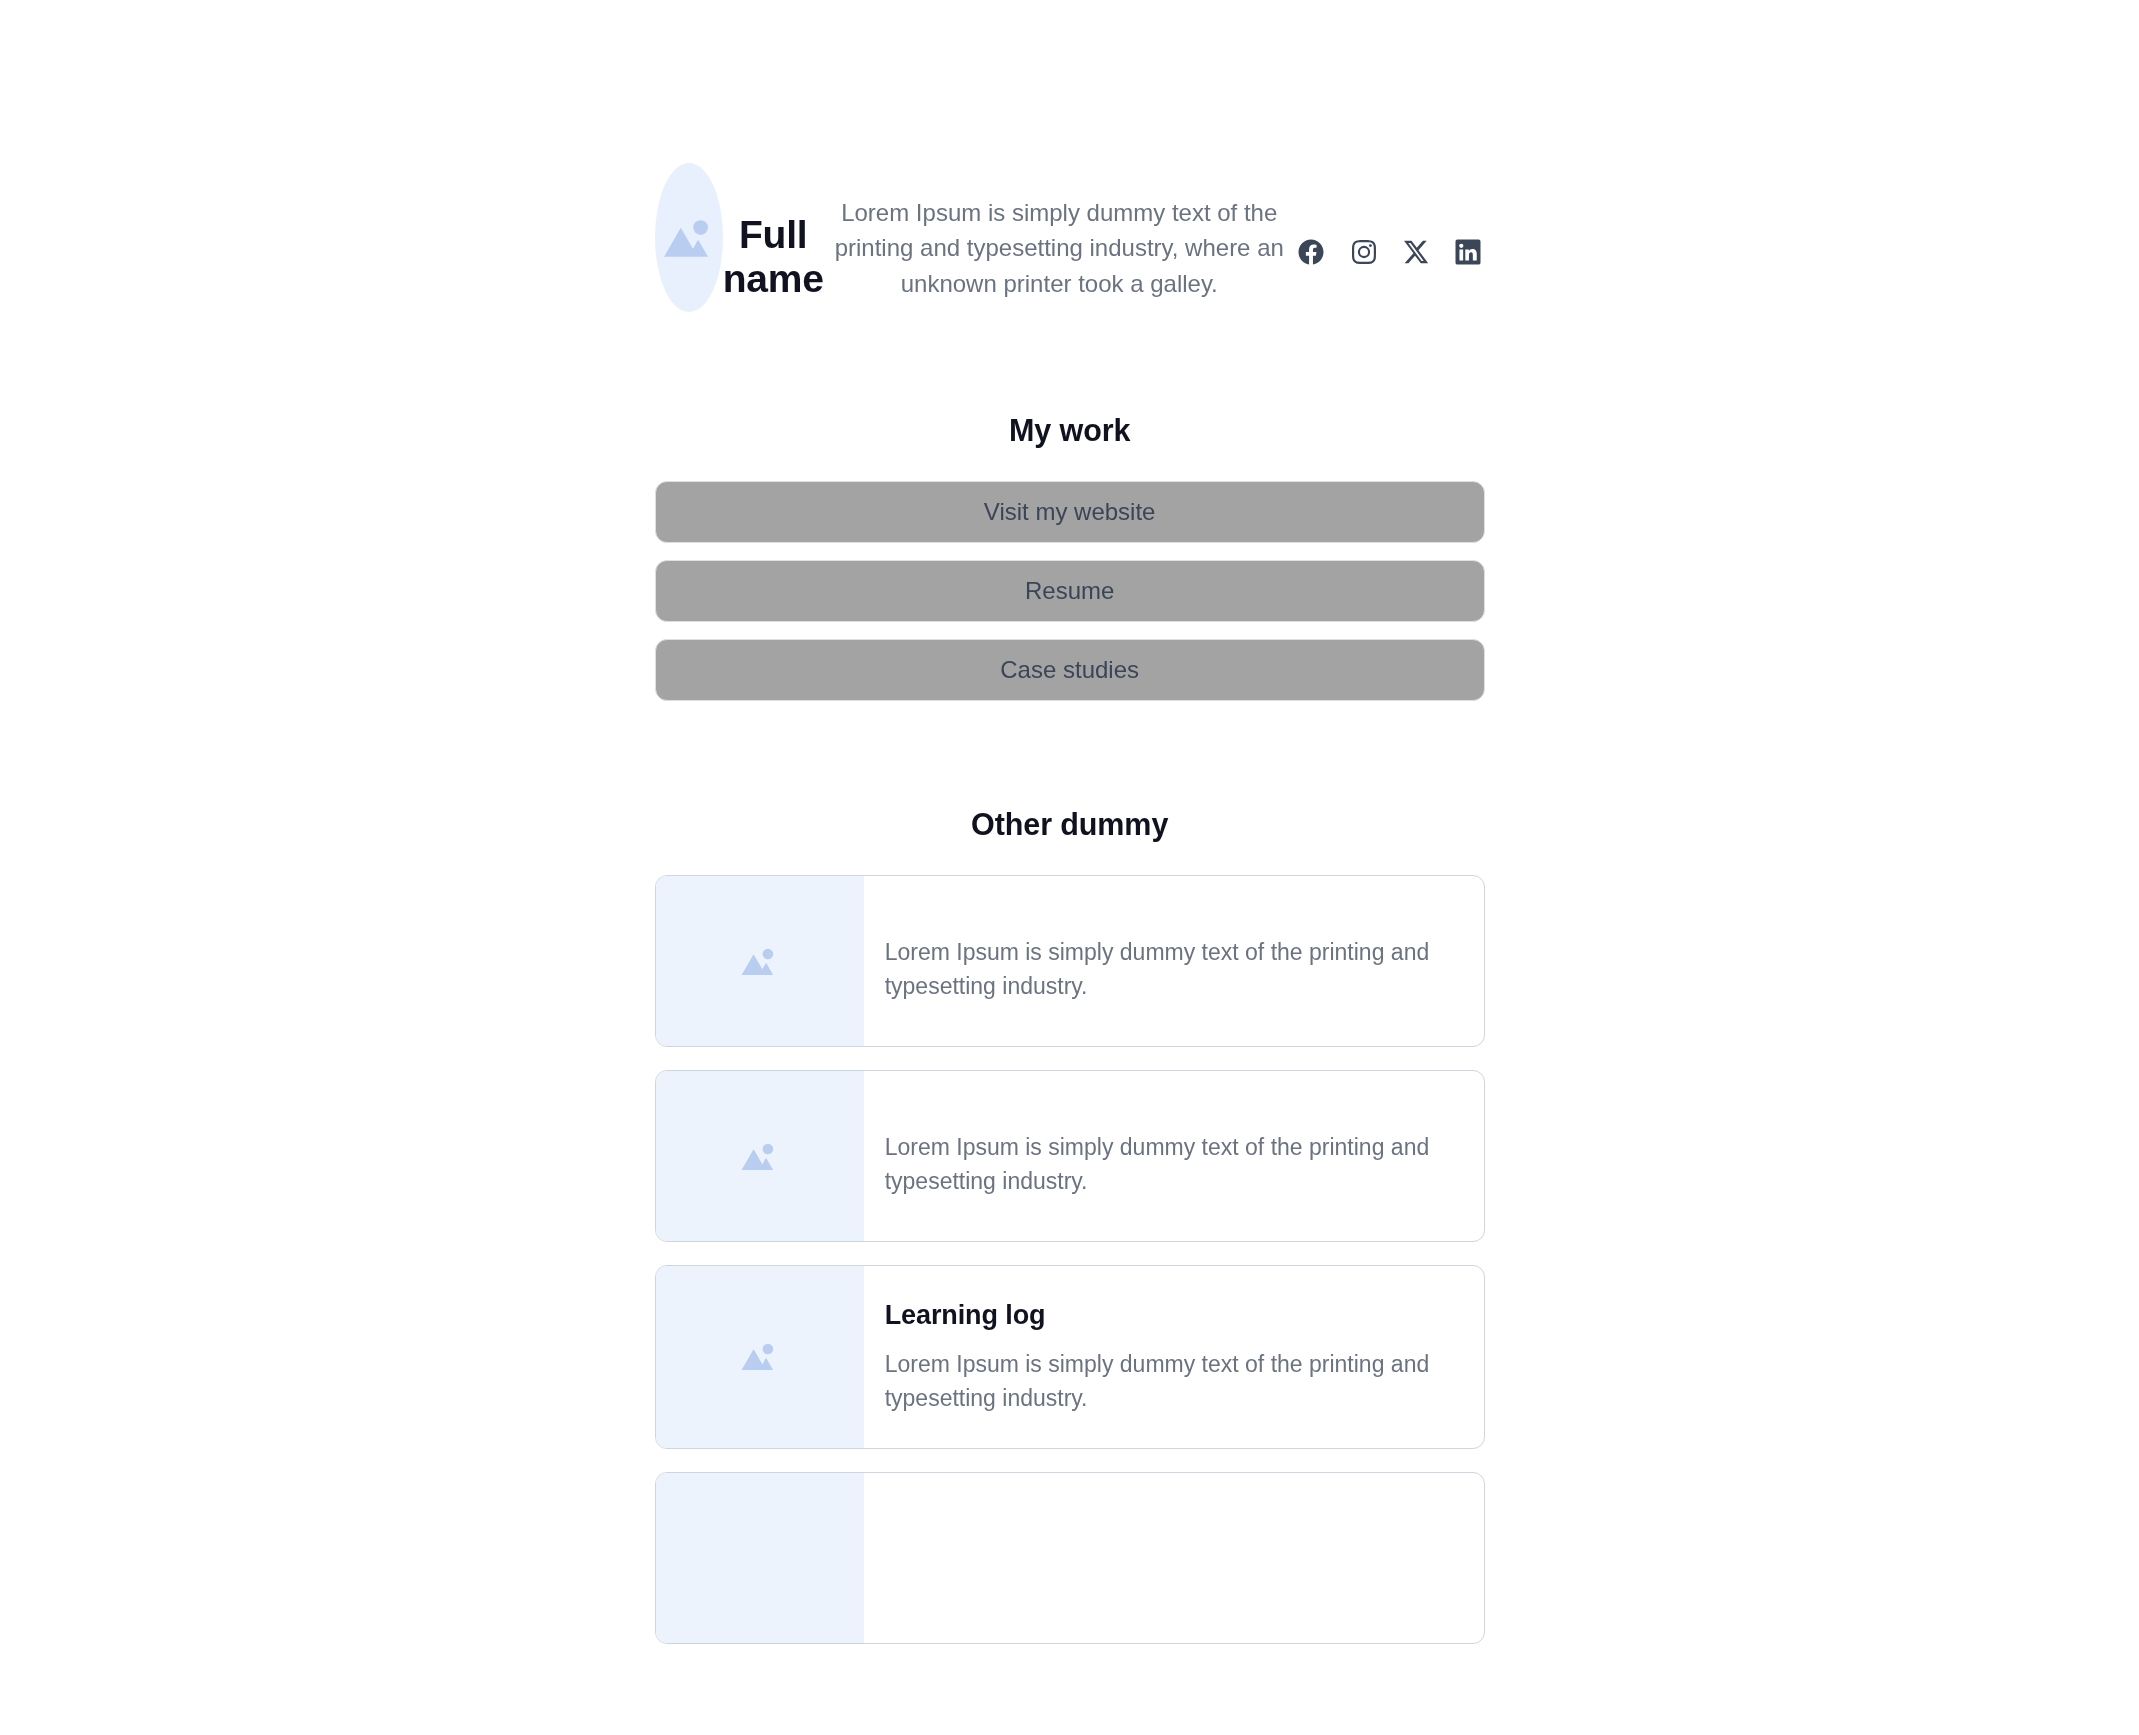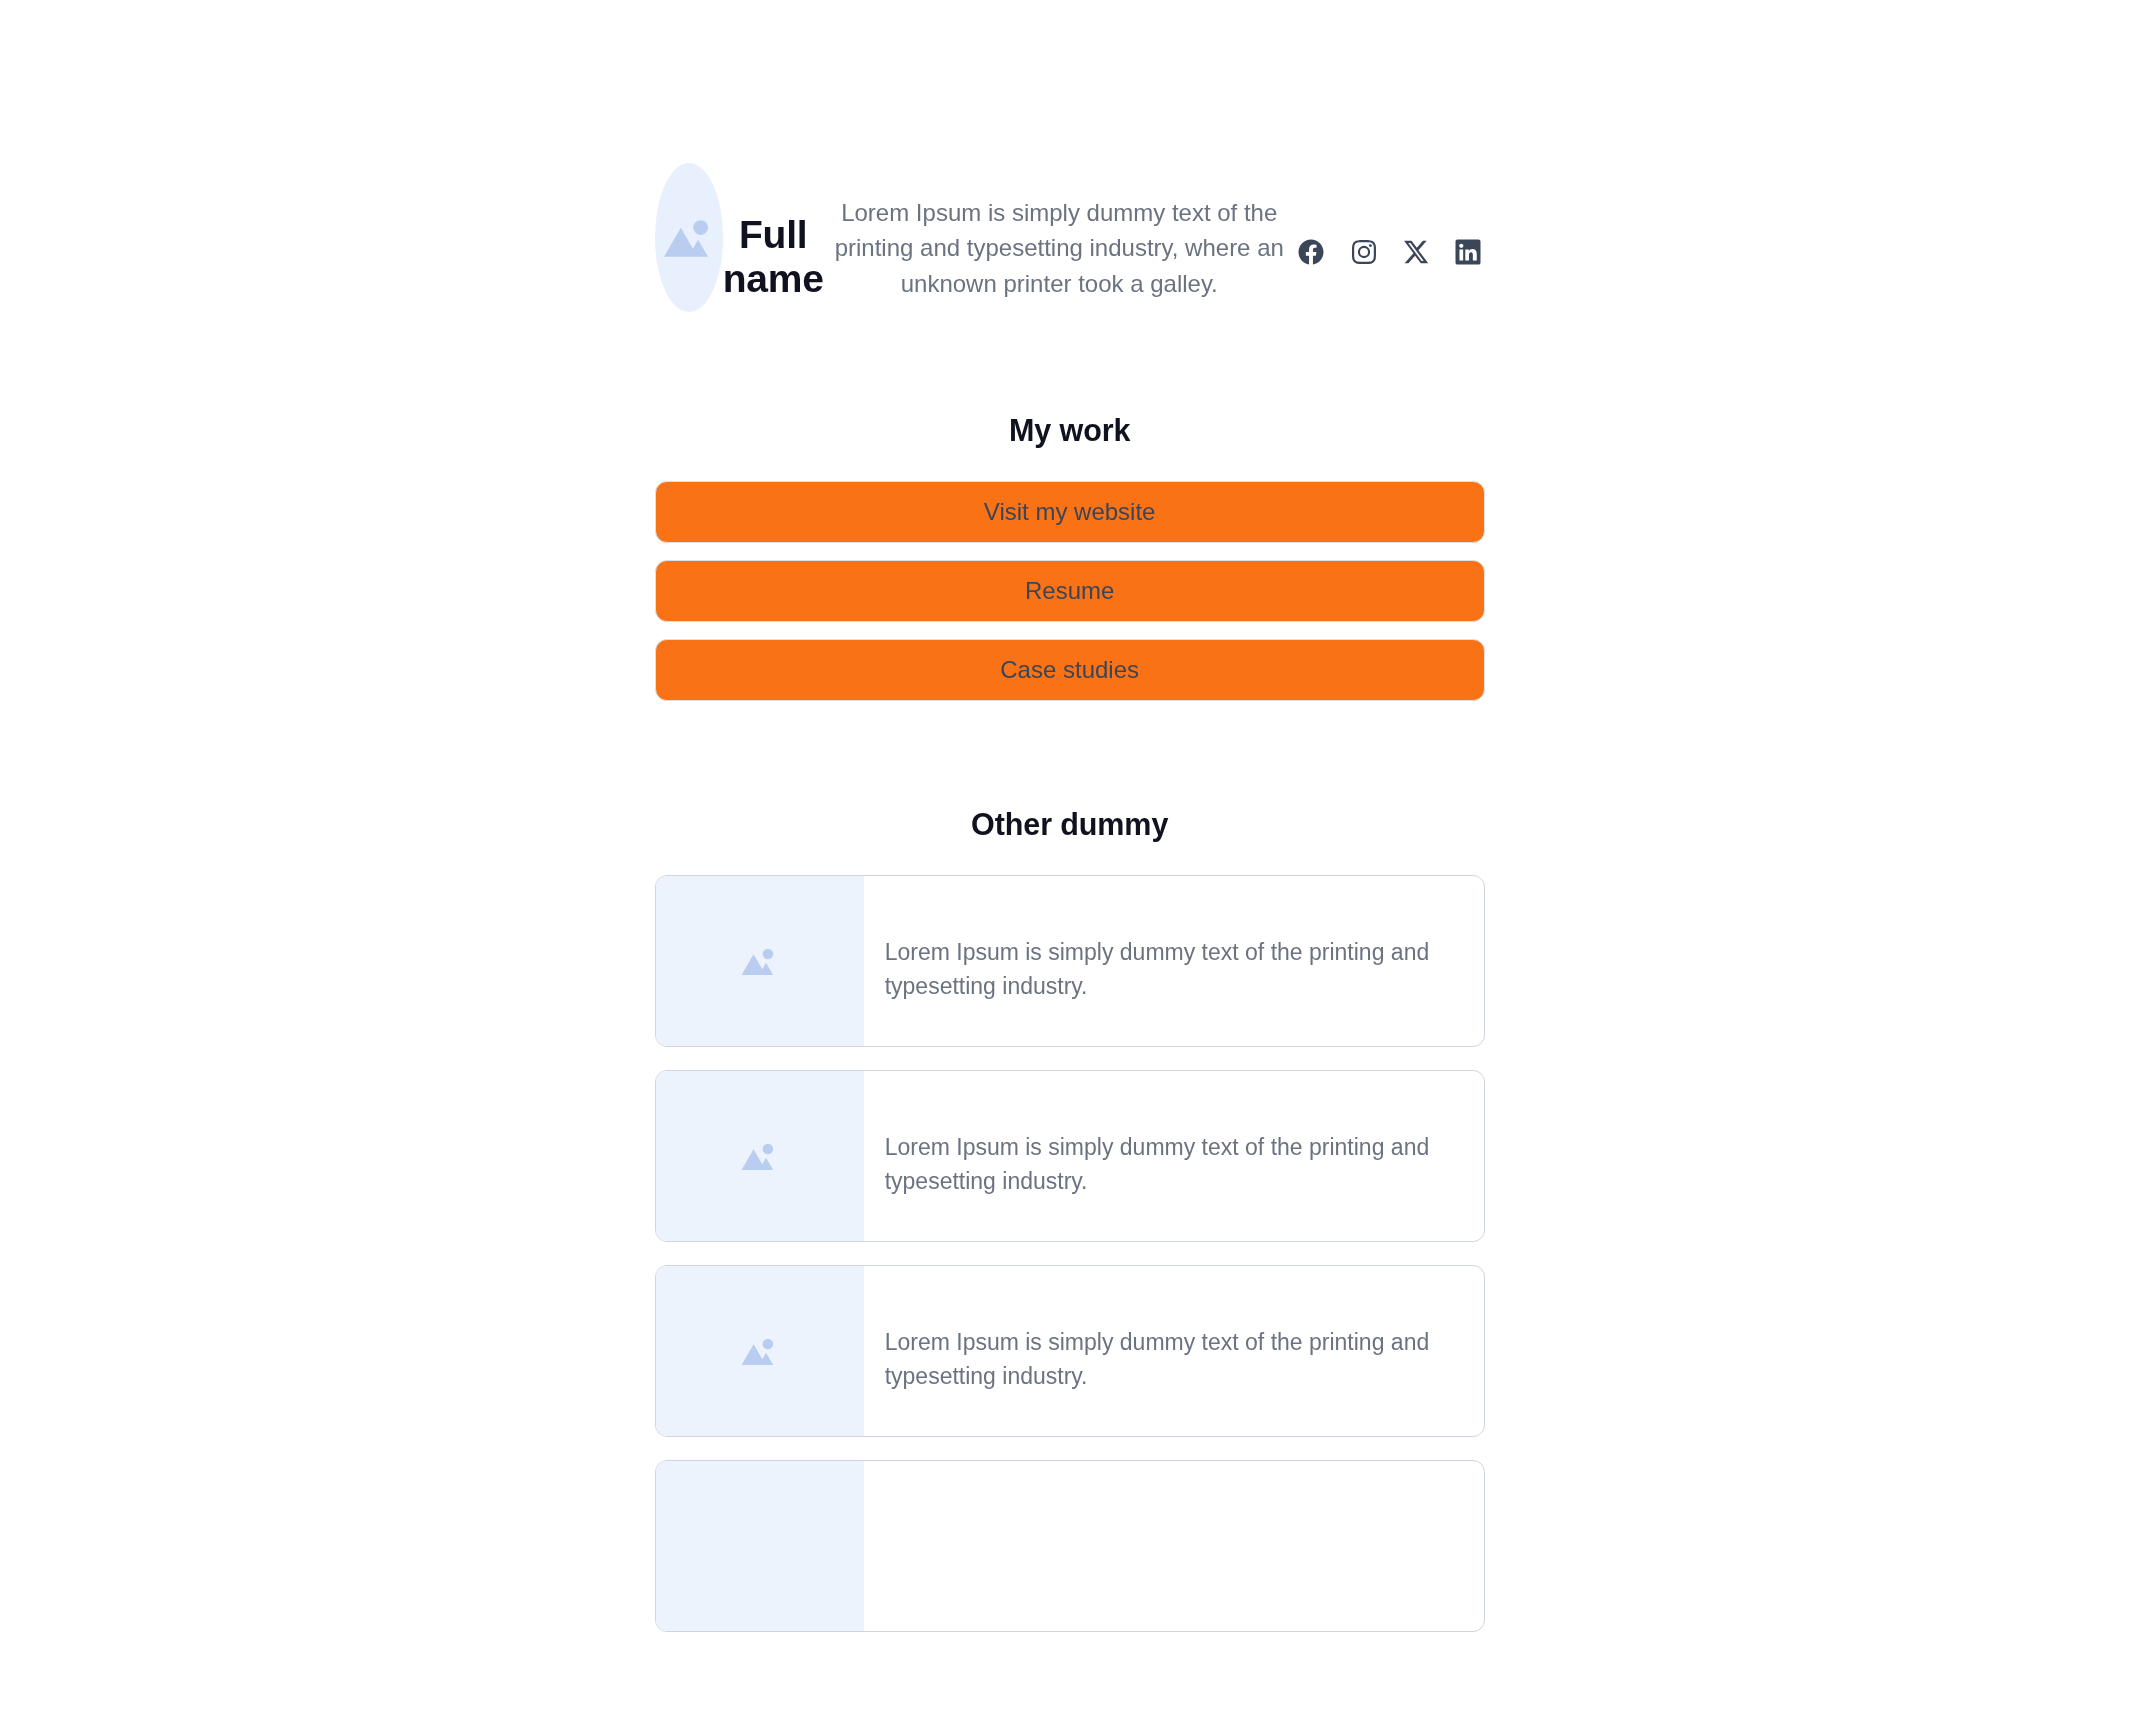--- a/index.html
+++ b/index.html
@@ -123,7 +123,7 @@
     height: 62px;
     border: 1.5px solid #dcdfe5;
     border-radius: 12px;
-    background: #f97316;
+    background: #a3a3a3;
     display: flex;
     align-items: center;
     justify-content: center;

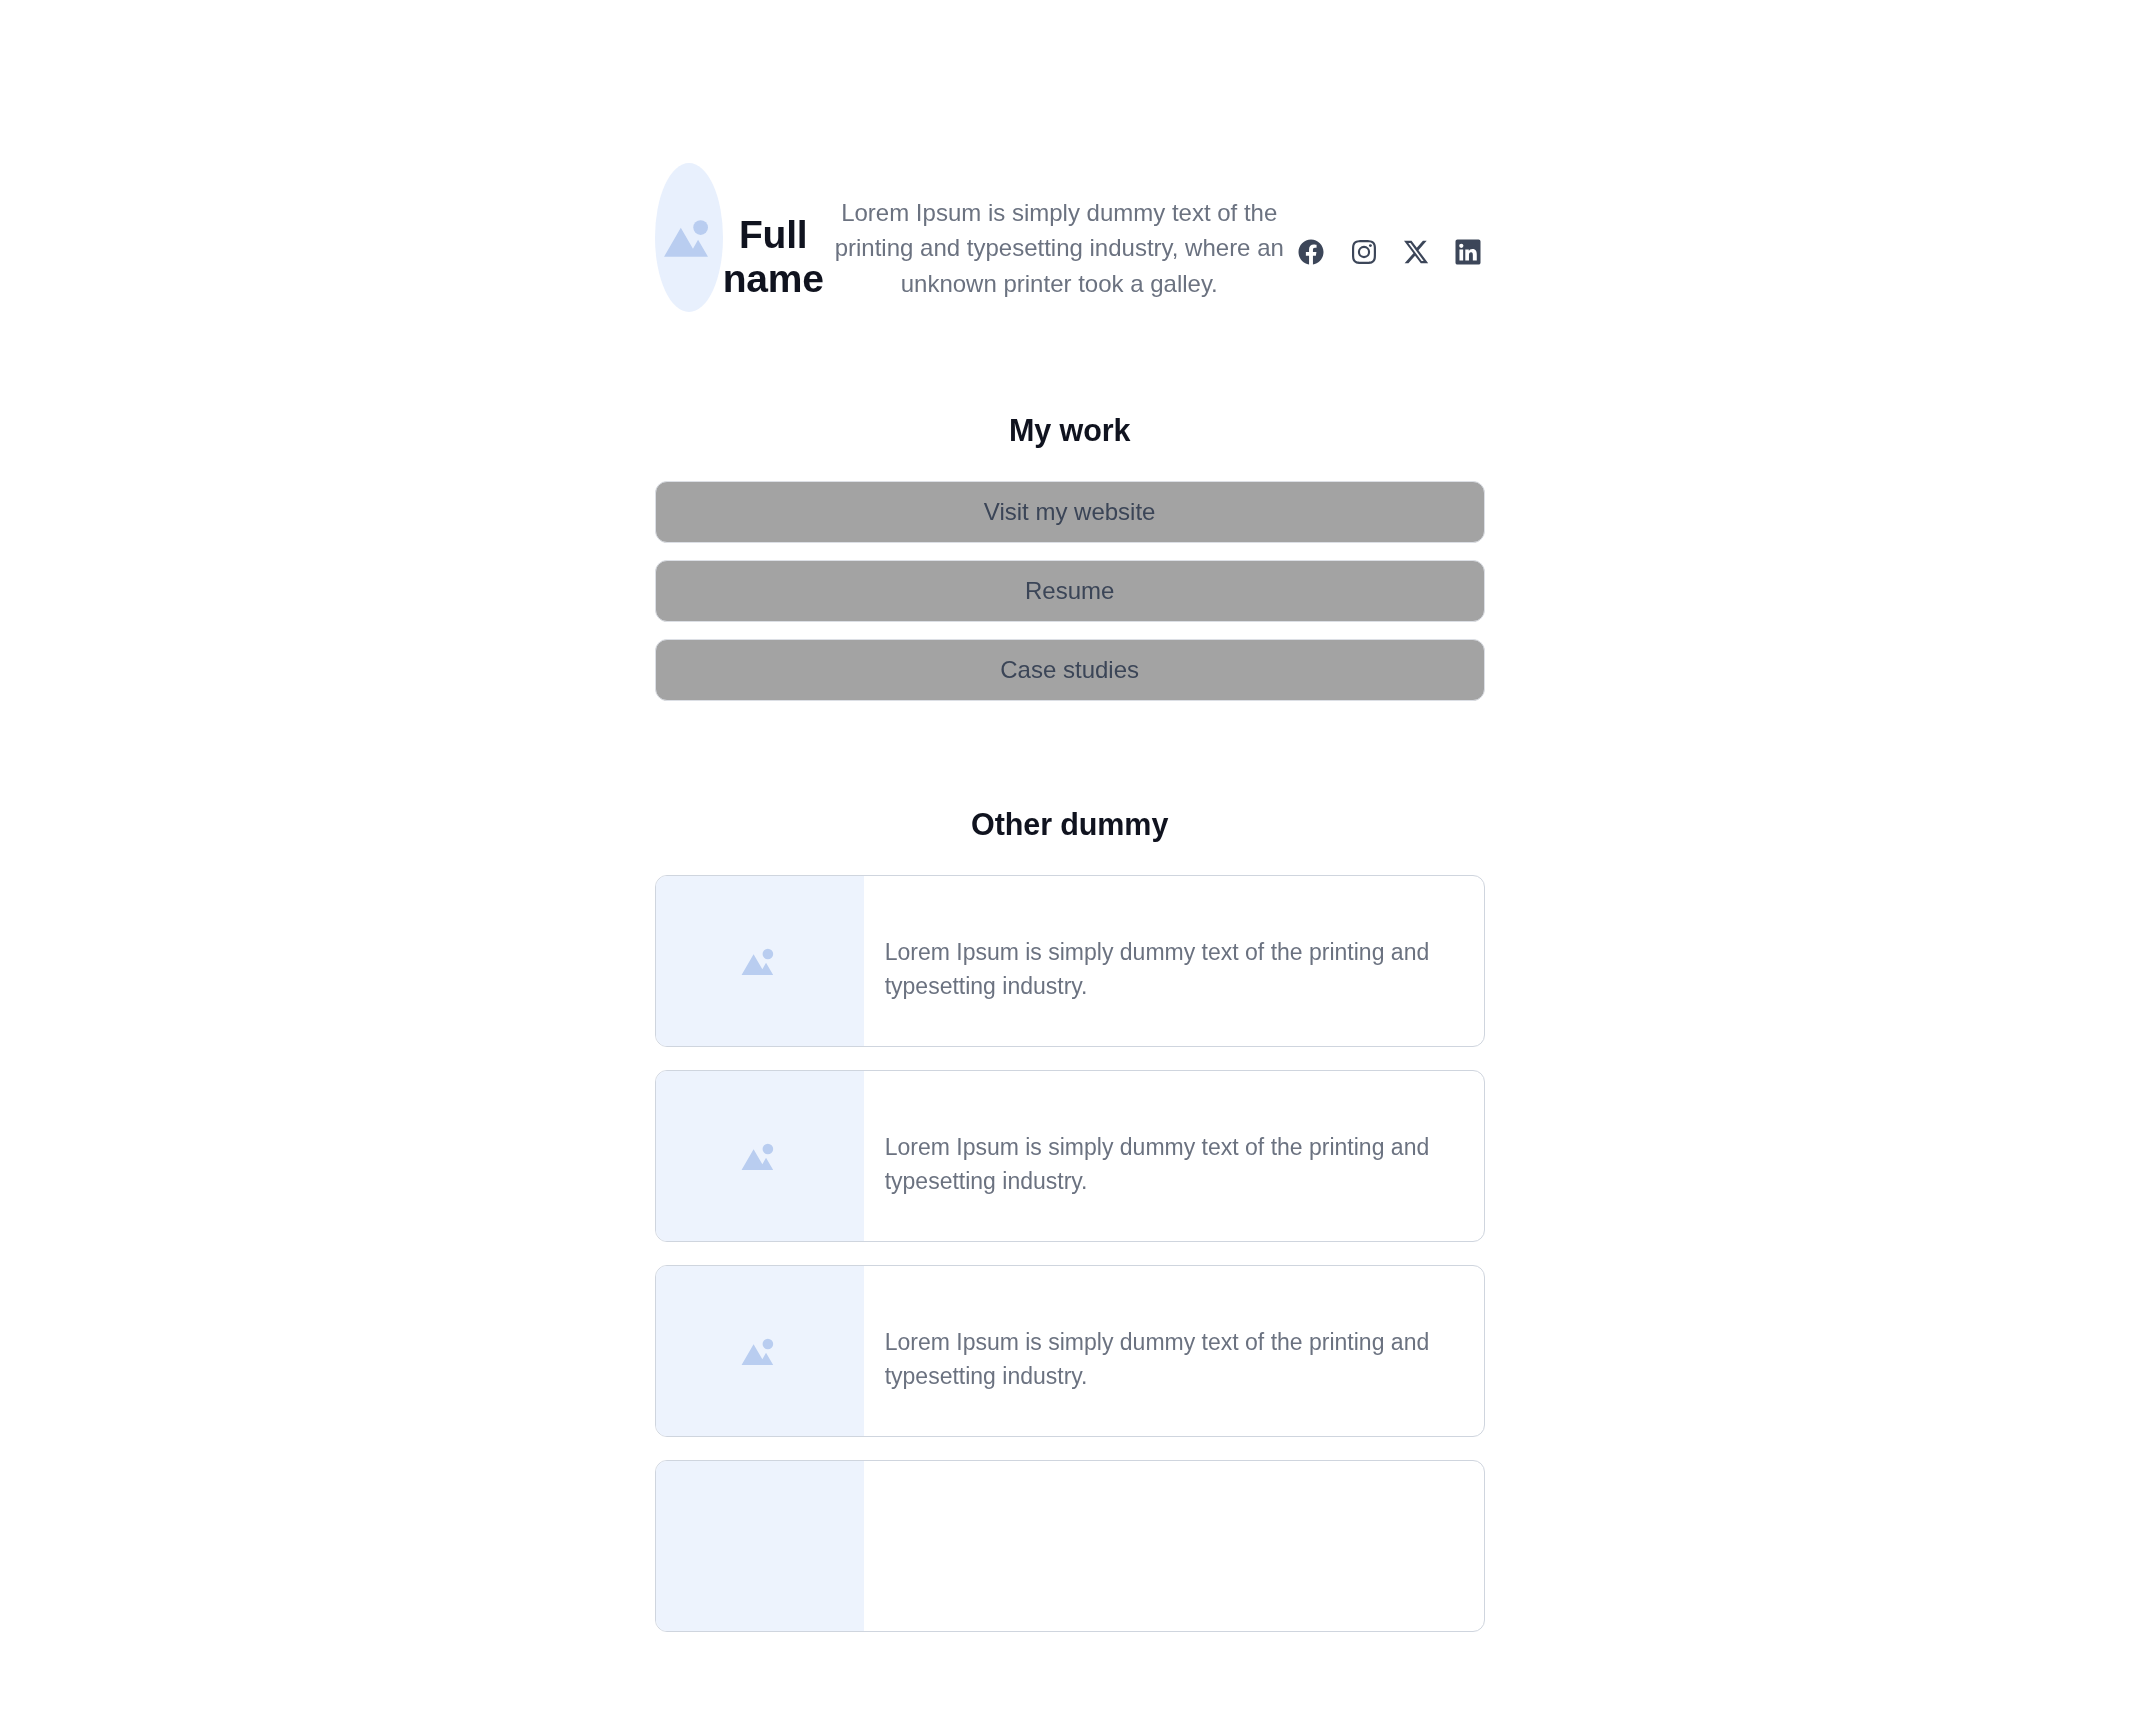--- a/index.html
+++ b/index.html
@@ -296,6 +296,7 @@
             </span>
           </div>
           <div class="card-body">
+            <div class="card-title">Learning log</div>
             <div class="card-desc">Lorem Ipsum is simply dummy text of the printing and typesetting industry.</div>
           </div>
         </div>

